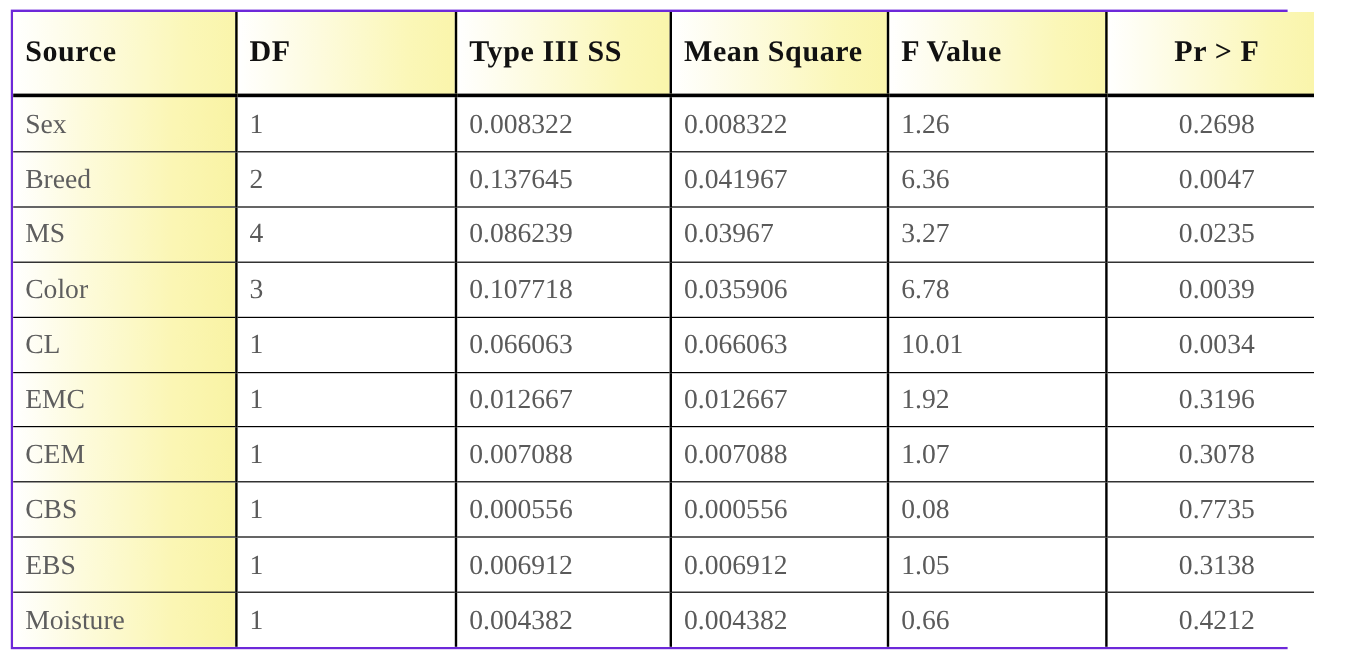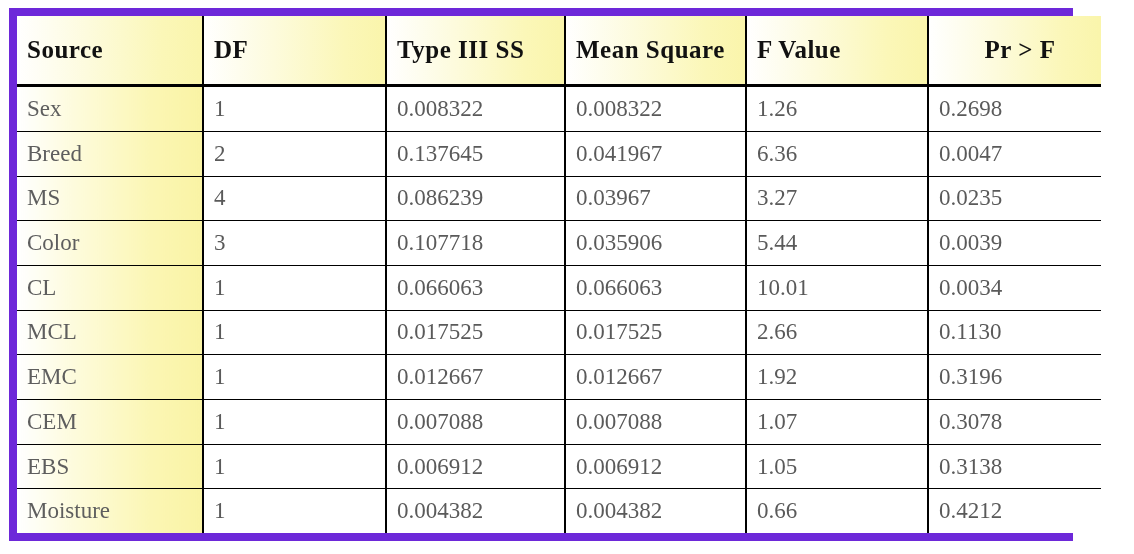--- a/index.html
+++ b/index.html
@@ -29,7 +29,7 @@
     width: 1064px;
     height: 533px;
     box-sizing: border-box;
-    border: 8px solid #6d28d9;
+    border: 2px solid #6d28d9;
     background: #0f172a;
   }
 

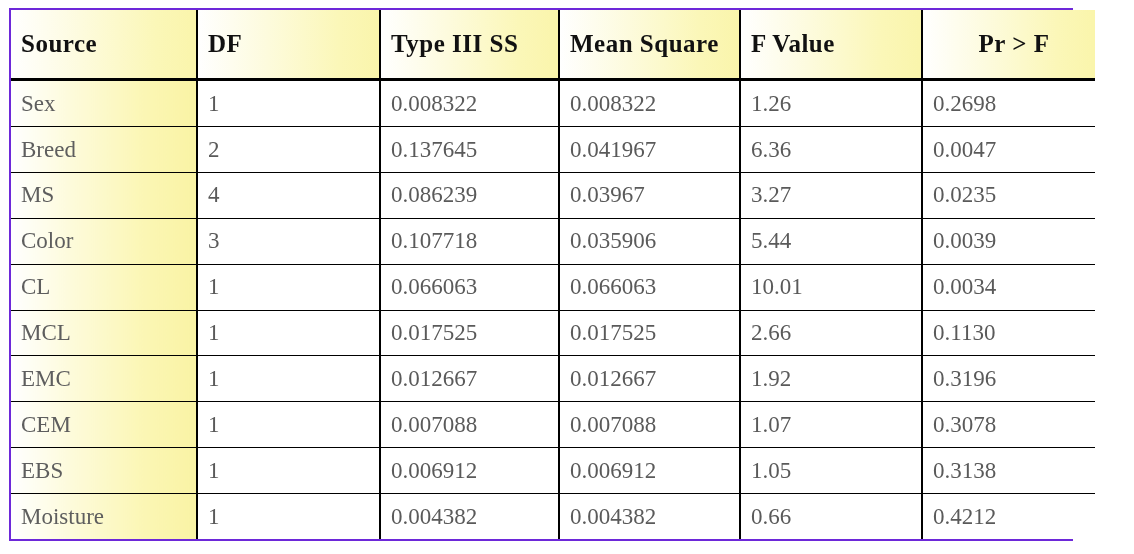--- a/index.html
+++ b/index.html
@@ -86,6 +86,7 @@
   }
   table.anova tbody td:last-child {
     border-right: none;
+    text-align: center;
   }
   table.anova tbody tr:last-child td {
     border-bottom: none;

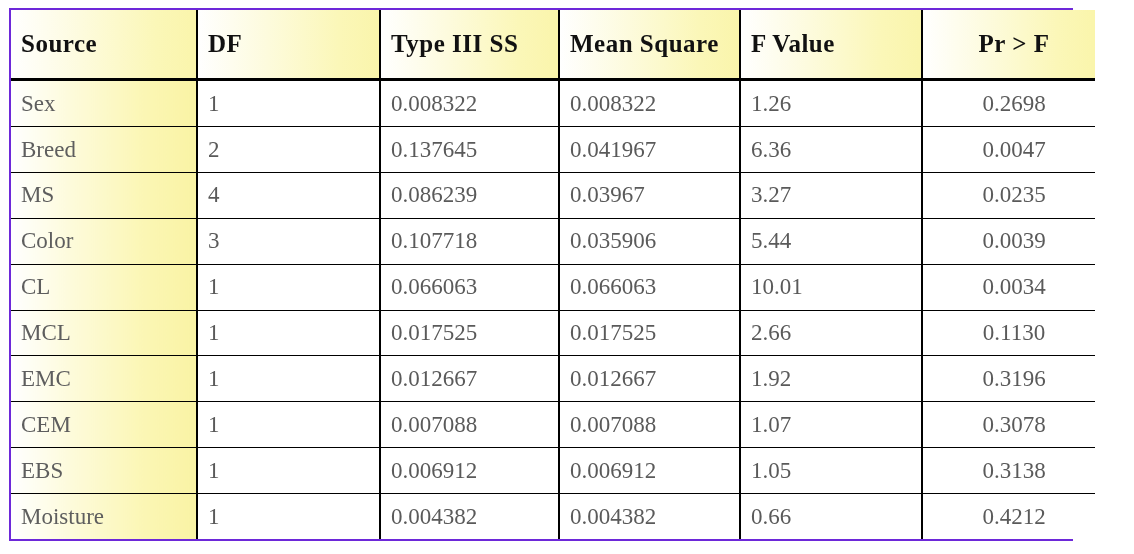--- a/index.html
+++ b/index.html
@@ -159,7 +159,7 @@
             <td>3</td>
             <td>0.107718</td>
             <td>0.035906</td>
-            <td>5.44</td>
+            <td>6.78</td>
             <td>0.0039</td>
           </tr>
           <tr>

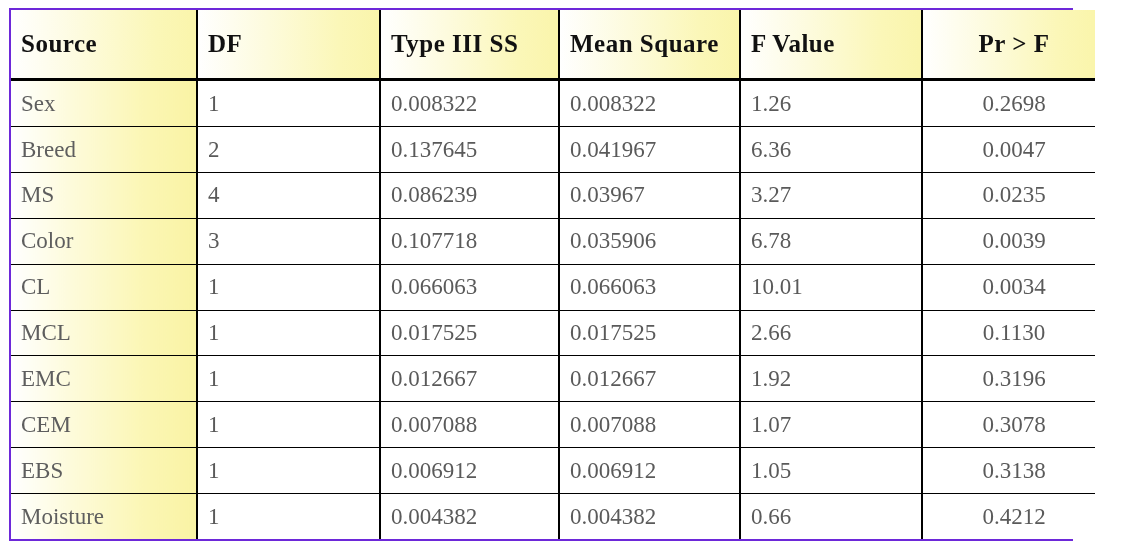--- a/index.html
+++ b/index.html
@@ -171,14 +171,6 @@
             <td>0.0034</td>
           </tr>
           <tr>
-            <td class="source-cell">MCL</td>
-            <td>1</td>
-            <td>0.017525</td>
-            <td>0.017525</td>
-            <td>2.66</td>
-            <td>0.1130</td>
-          </tr>
-          <tr>
             <td class="source-cell">EMC</td>
             <td>1</td>
             <td>0.012667</td>

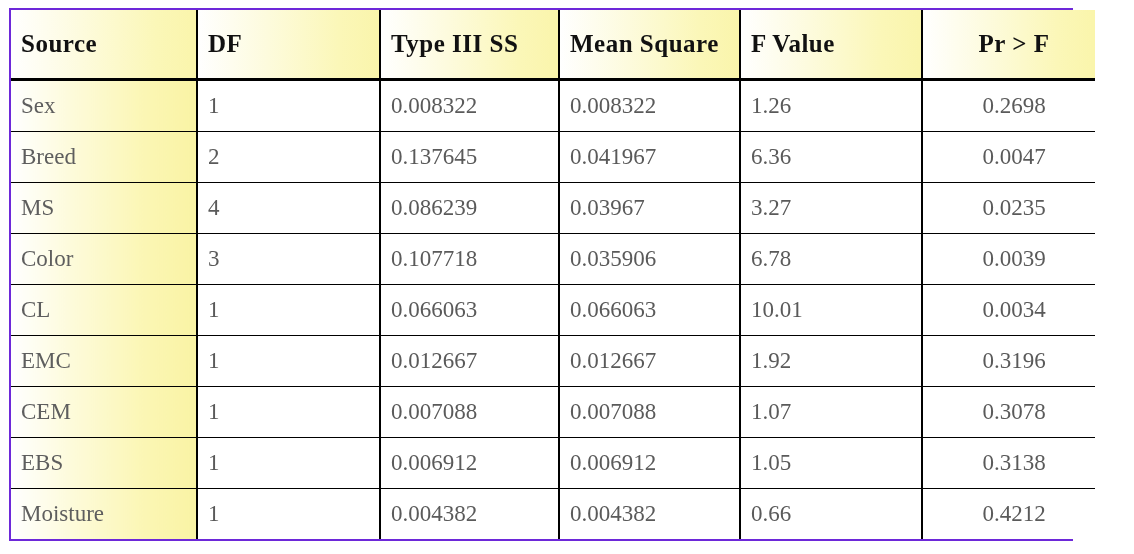--- a/index.html
+++ b/index.html
@@ -187,6 +187,14 @@
             <td>0.3078</td>
           </tr>
           <tr>
+            <td class="source-cell">CBS</td>
+            <td>1</td>
+            <td>0.000556</td>
+            <td>0.000556</td>
+            <td>0.08</td>
+            <td>0.7735</td>
+          </tr>
+          <tr>
             <td class="source-cell">EBS</td>
             <td>1</td>
             <td>0.006912</td>

